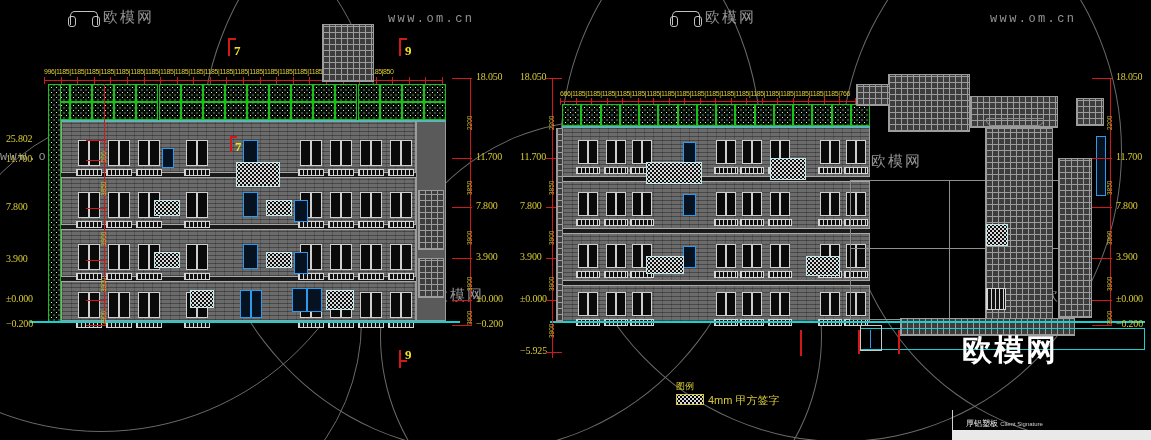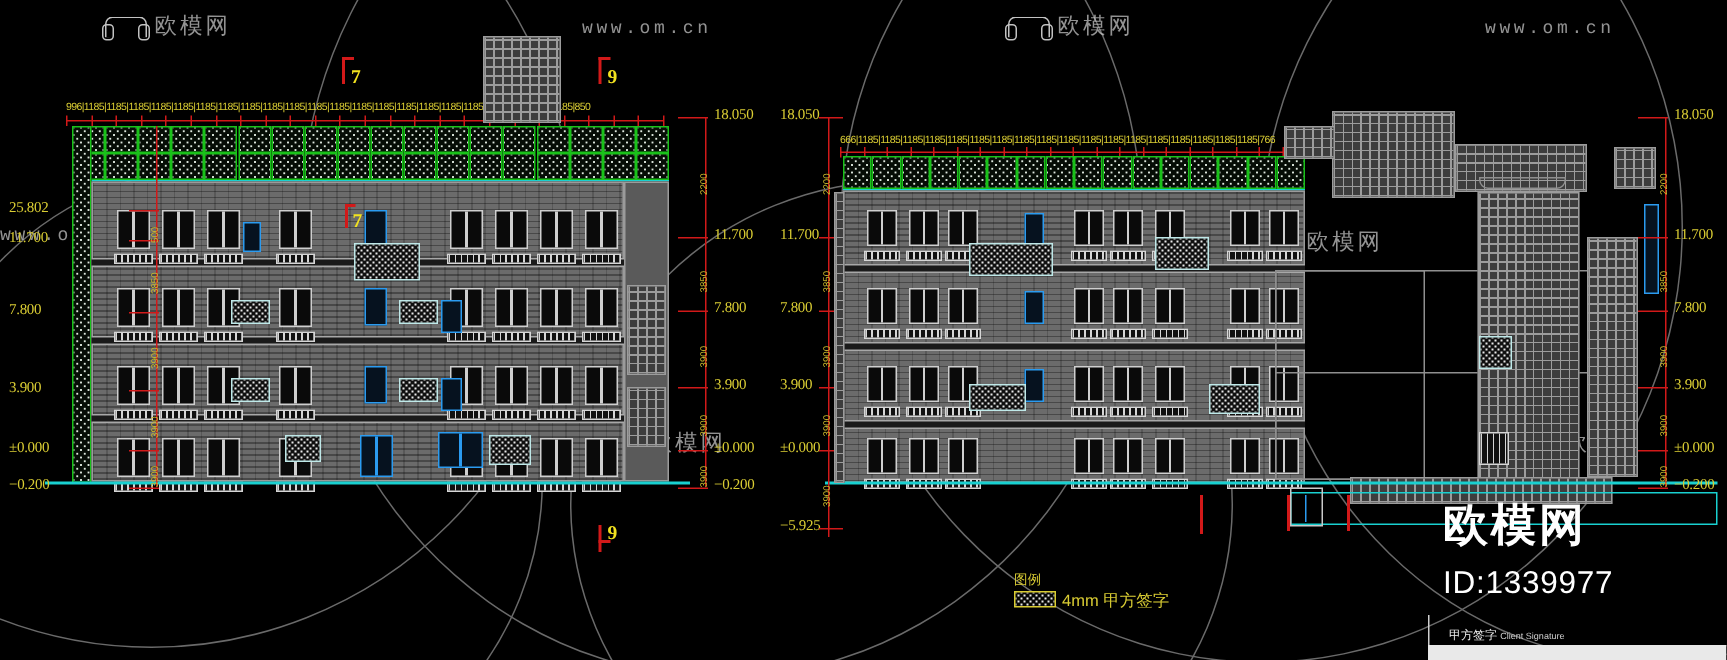--- a/index.html
+++ b/index.html
@@ -571,7 +571,6 @@
 
   <div class="brand" style="left:962px;top:330px;">
     <div class="brand-name">欧模网</div>
-    <div class="brand-id" style="margin-top:6px;">ID:1339977</div>
   </div>
 
   <div class="framel" style="left:952px;top:410px;width:1px;height:30px;"></div>

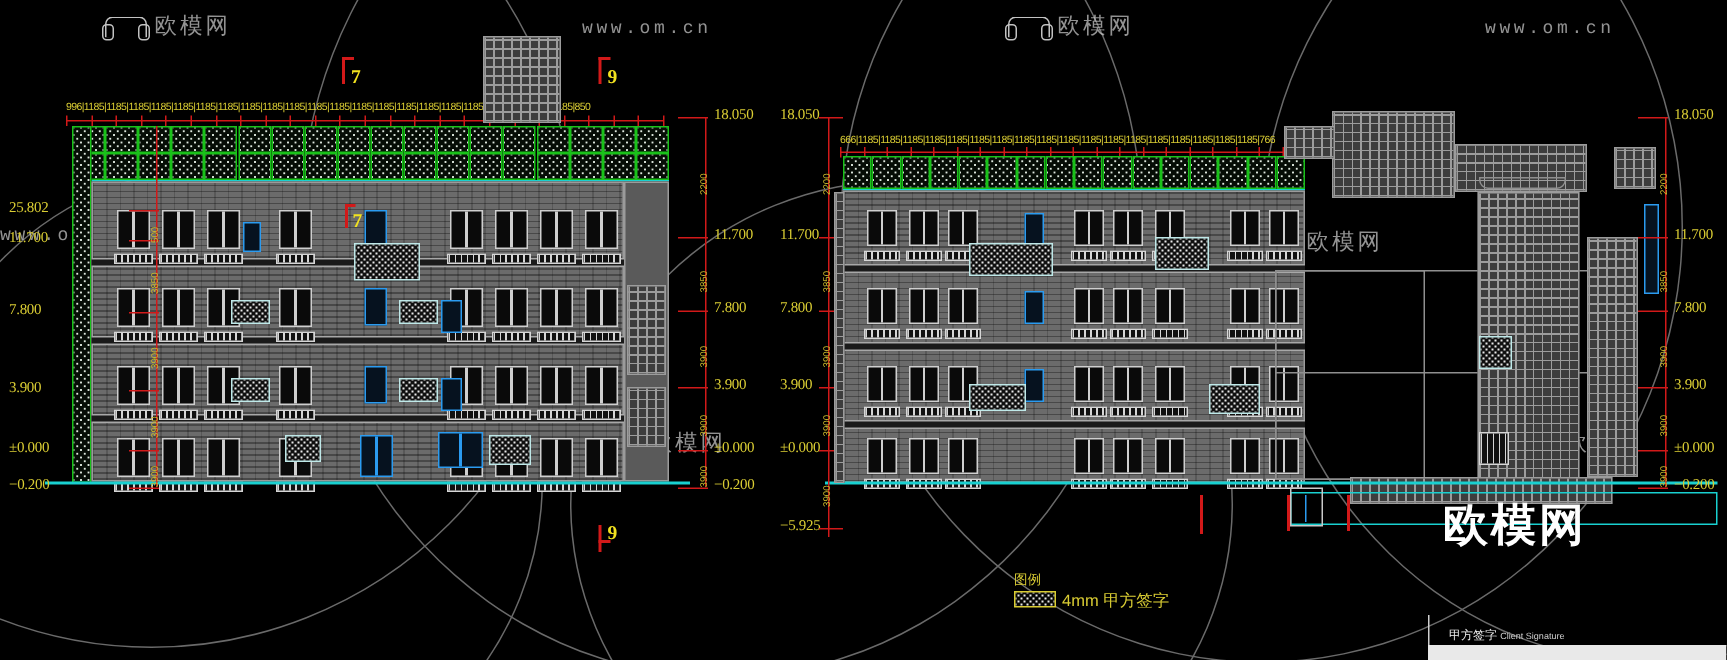--- a/index.html
+++ b/index.html
@@ -577,7 +577,7 @@
   <div class="framel" style="left:952px;top:430px;width:199px;height:1px;"></div>
   <div class="framel" style="left:952px;top:430px;width:199px;height:10px;background:#e9e9e9;"></div>
   <div class="sigtxt" style="left:966px;top:418px;color:#f0f0f0;">
-    <span>甲方签字</span>
+    <span>厚铝塑板</span>
     <span class="en" style="color:#cfcfcf;">Client Signature</span>
   </div>
 

